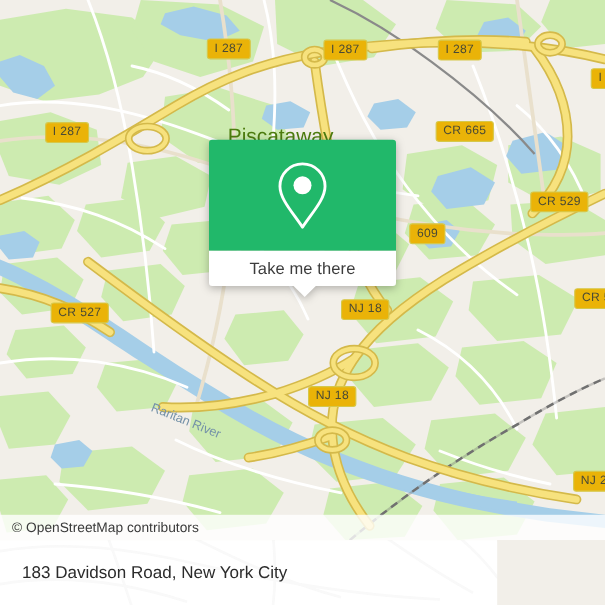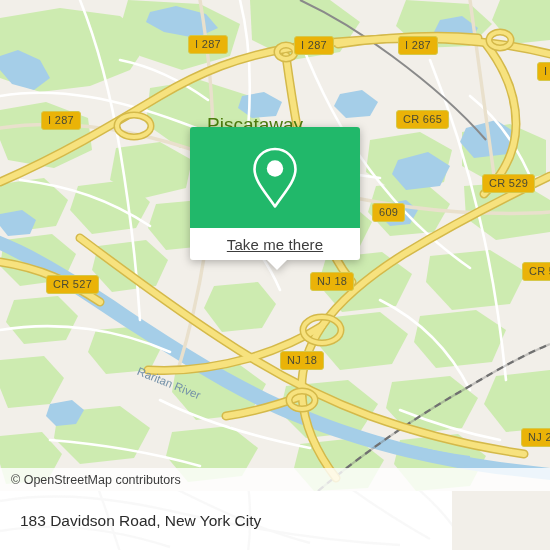--- a/index.html
+++ b/index.html
@@ -71,7 +71,7 @@
     display:flex;align-items:center;justify-content:center;
     position:relative;
   }
-  .card-bottom span{font-size:15px;color:#3c3c3c;letter-spacing:.1px;text-decoration:underline;}
+  .card-bottom span{font-size:15px;color:#3c3c3c;letter-spacing:.1px;}
   .card-tail{
     position:absolute;left:76px;bottom:-10px;width:0;height:0;
     border-left:11px solid transparent;border-right:11px solid transparent;

